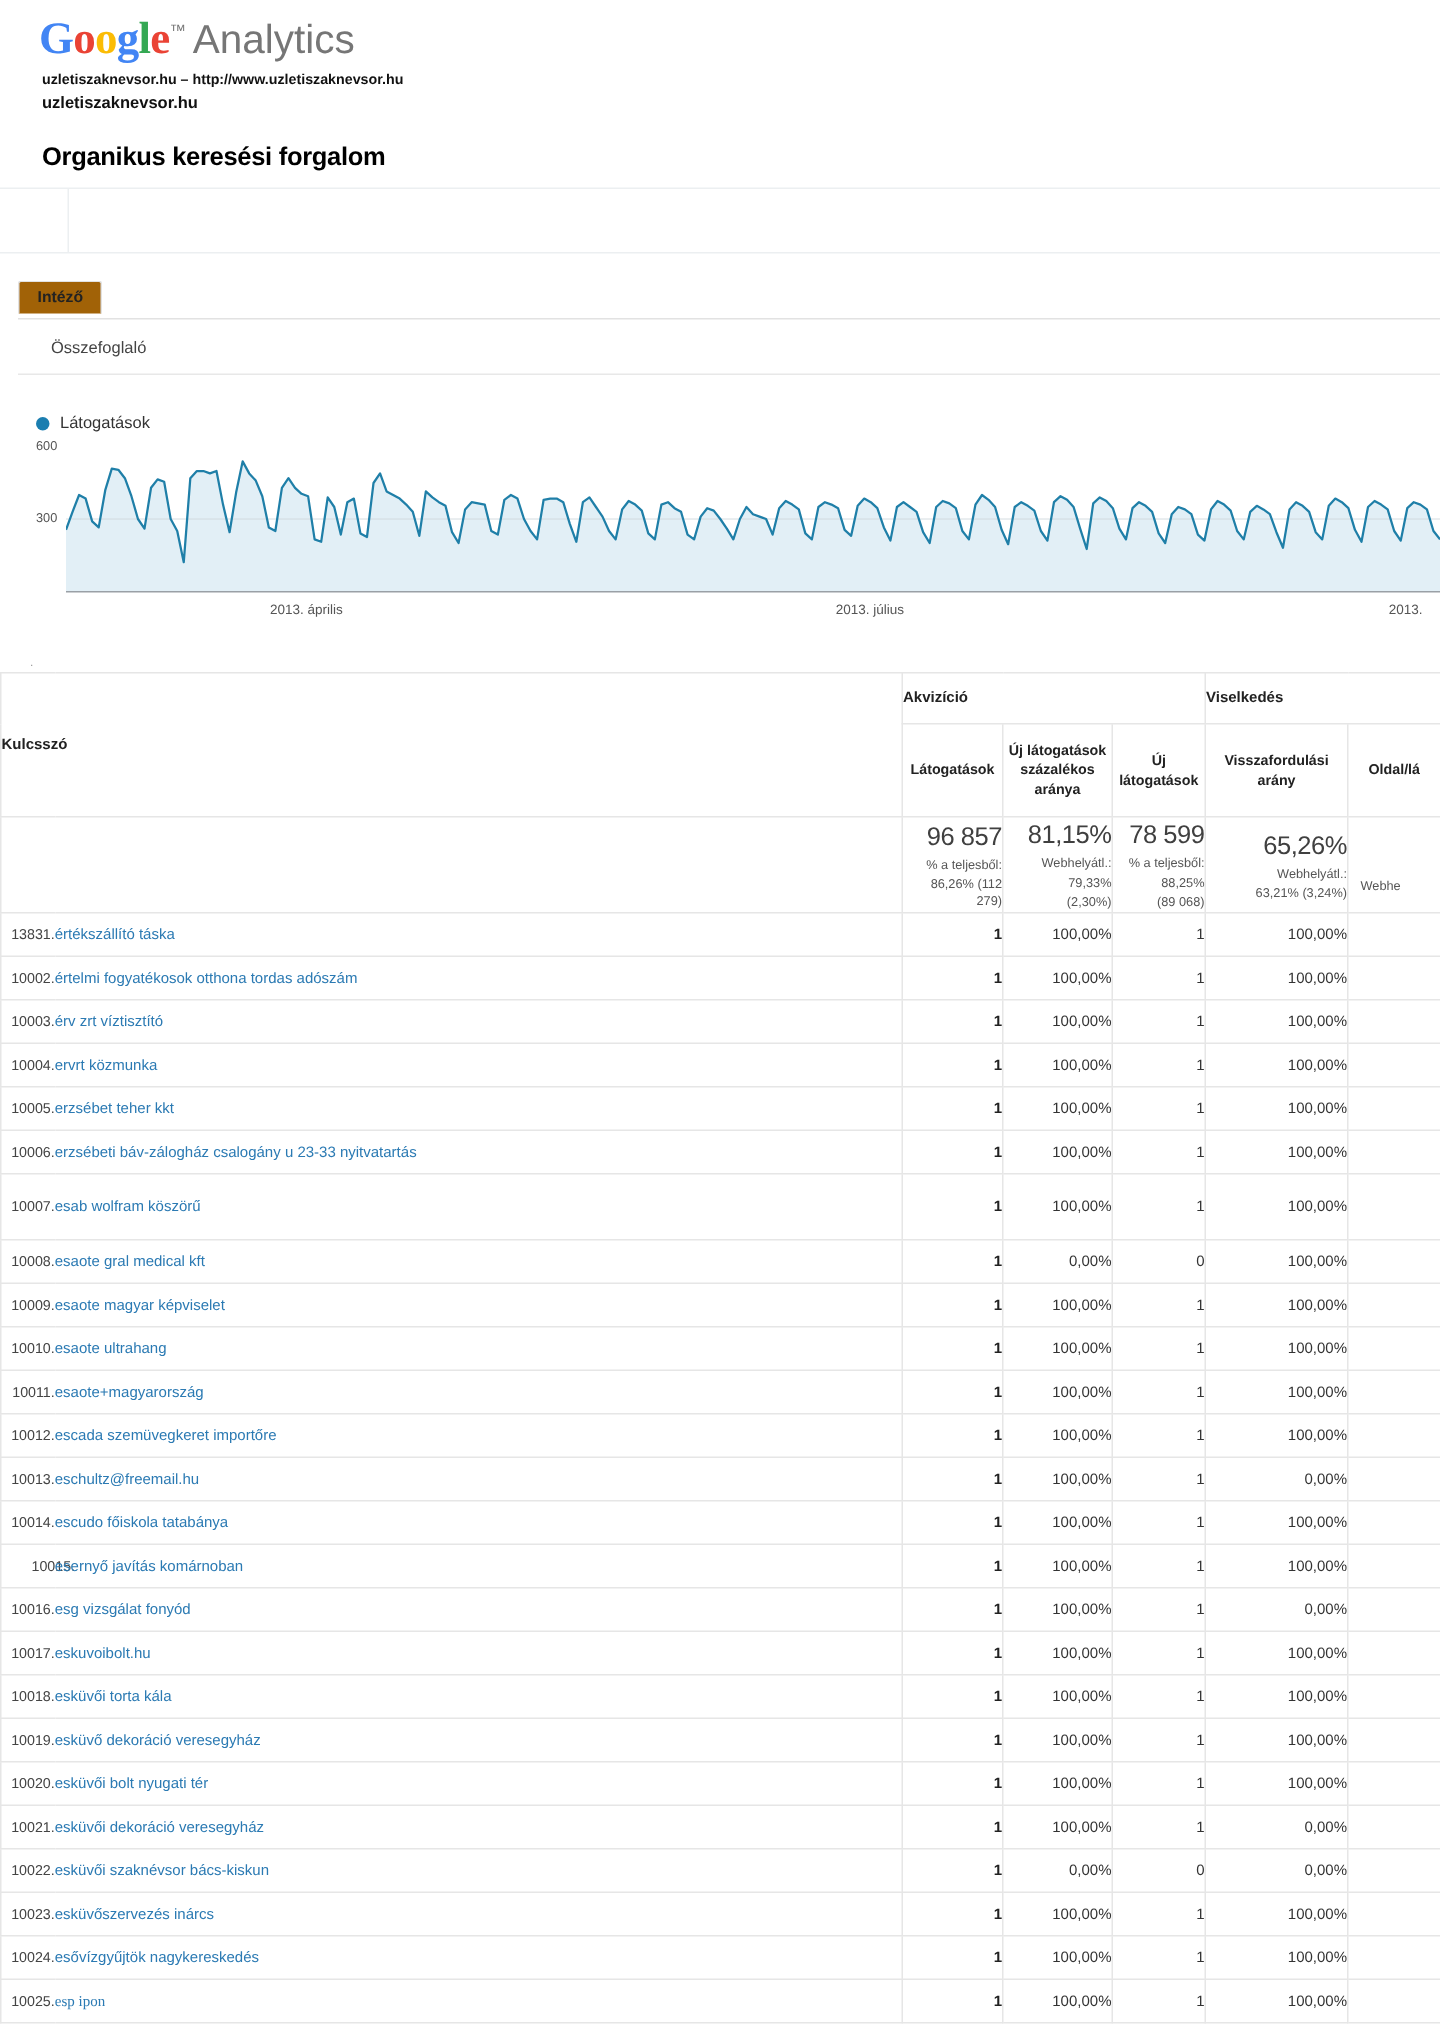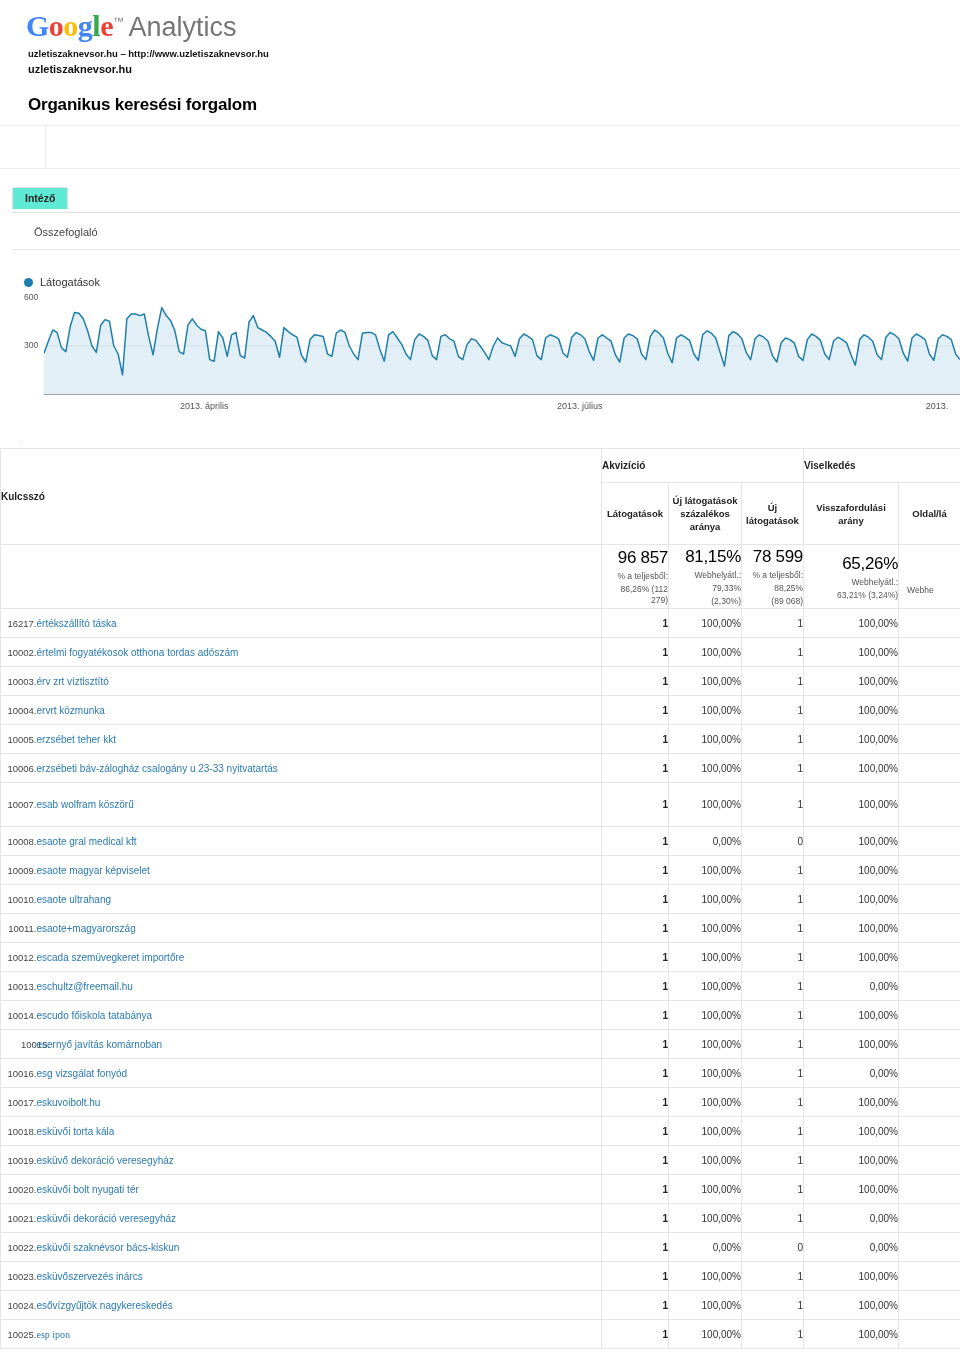--- a/index.html
+++ b/index.html
@@ -142,7 +142,7 @@
     display: inline-block;
     border: 1px solid #e2e2e2;
     border-bottom: none;
-    background: #5eead4;
+    background: #a16207;
     padding: 4px 12px 5px 12px;
     font-size: 10.5px;
     font-weight: bold;

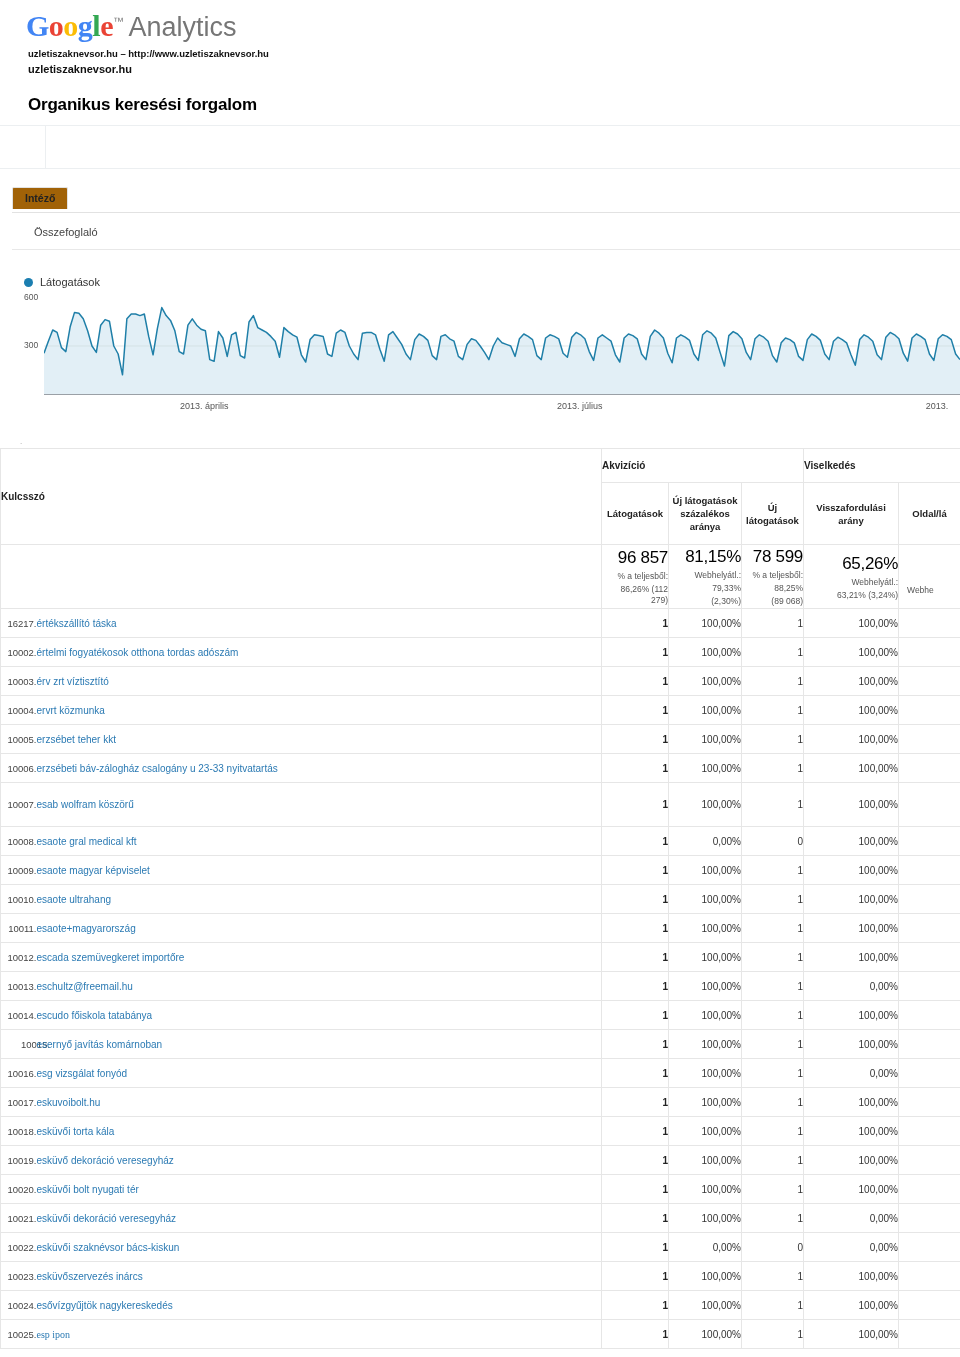--- a/index.html
+++ b/index.html
@@ -282,7 +282,7 @@
   }
   .sum-big {
     font-size: 17px;
-    color: #000000;
+    color: #404040;
     font-weight: normal;
     letter-spacing: -0.3px;
     line-height: 22px;

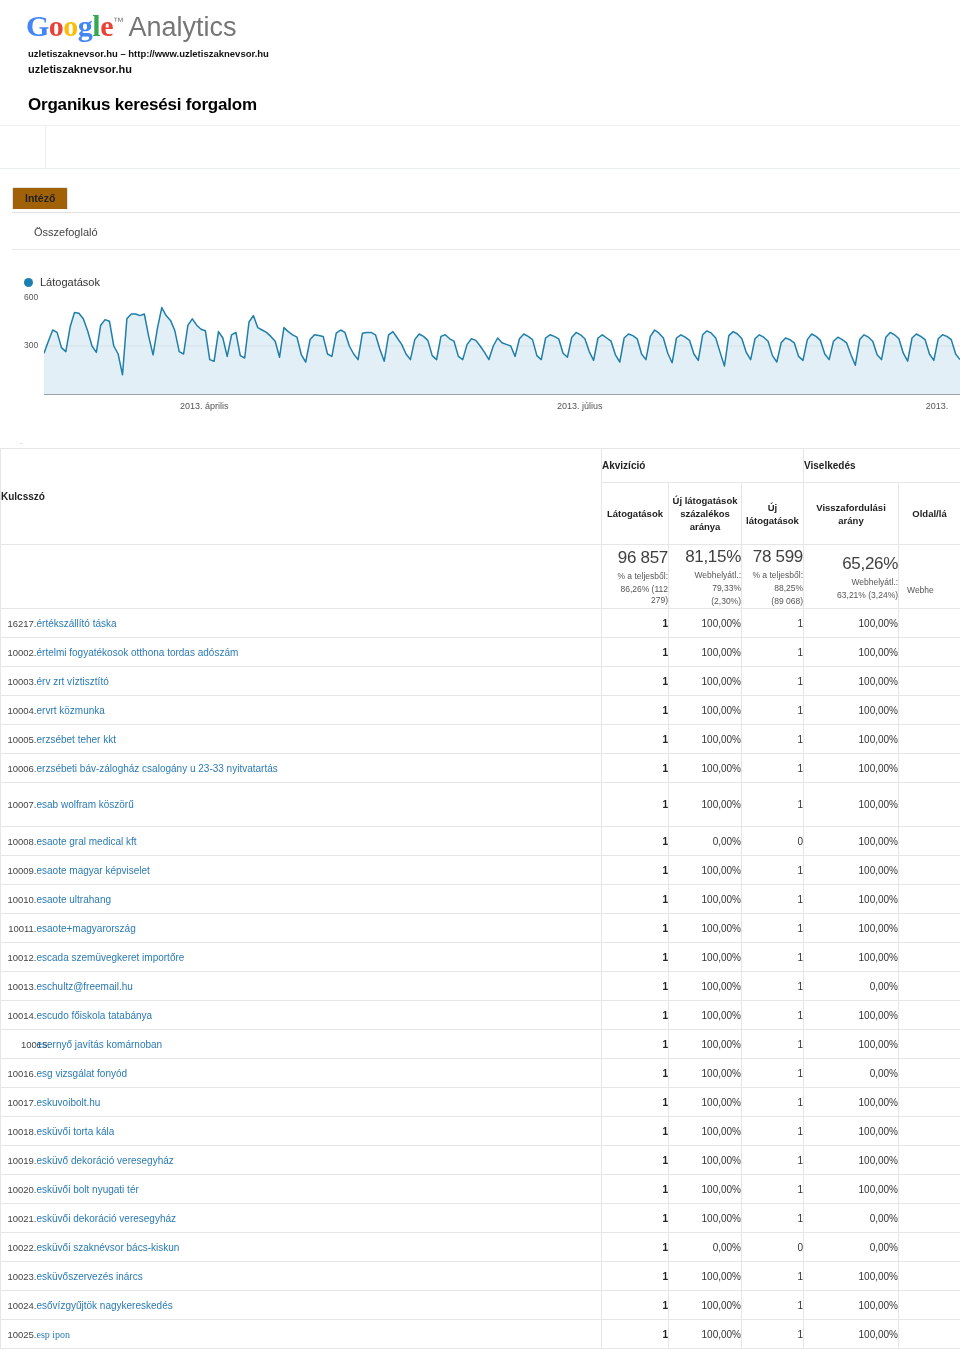--- a/index.html
+++ b/index.html
@@ -428,7 +428,7 @@
       </tr>
 
     <tr class="data-row">
-          <td class="rank" style="border-right: none;">16217.</td>
+          <td class="rank" style="border-right: none;">13831.</td>
           <td class="kw" style="border-left: none;"><a href="#">értékszállító táska</a></td>
           <td class="num bold">1</td>
           <td class="num">100,00%</td>

